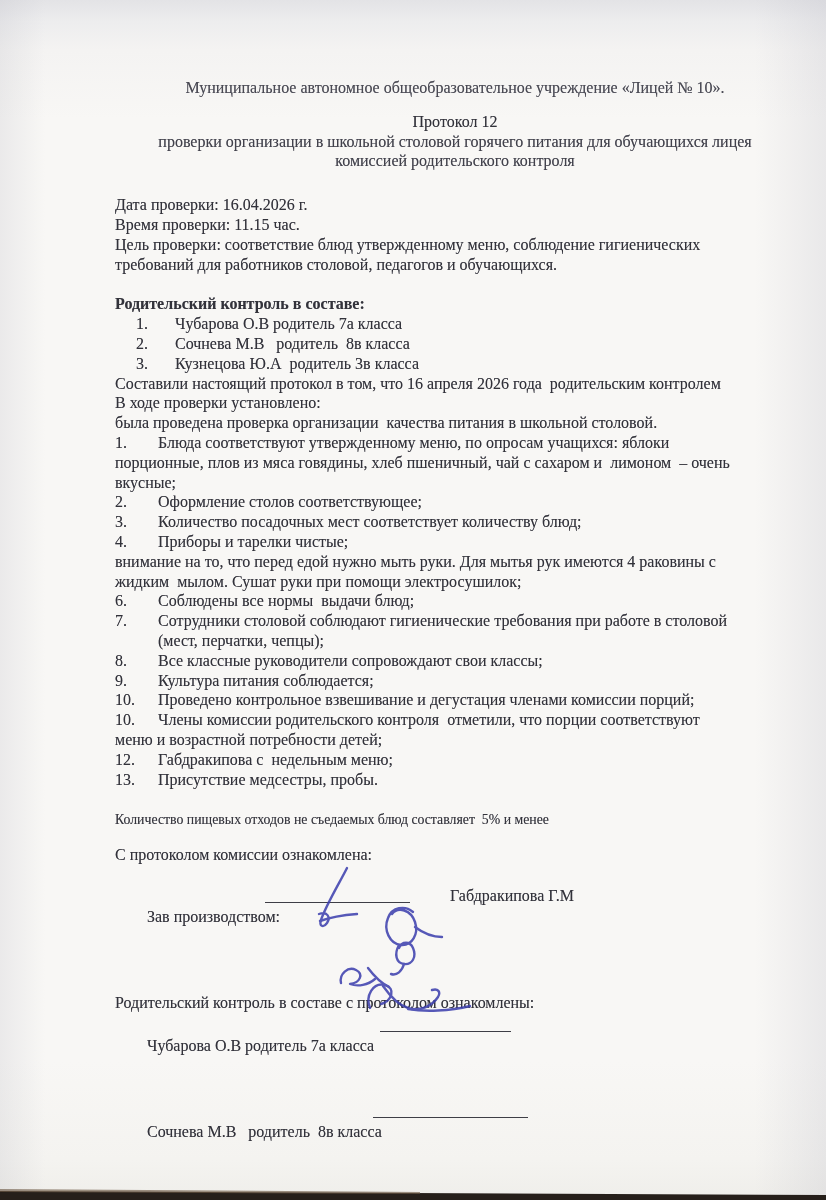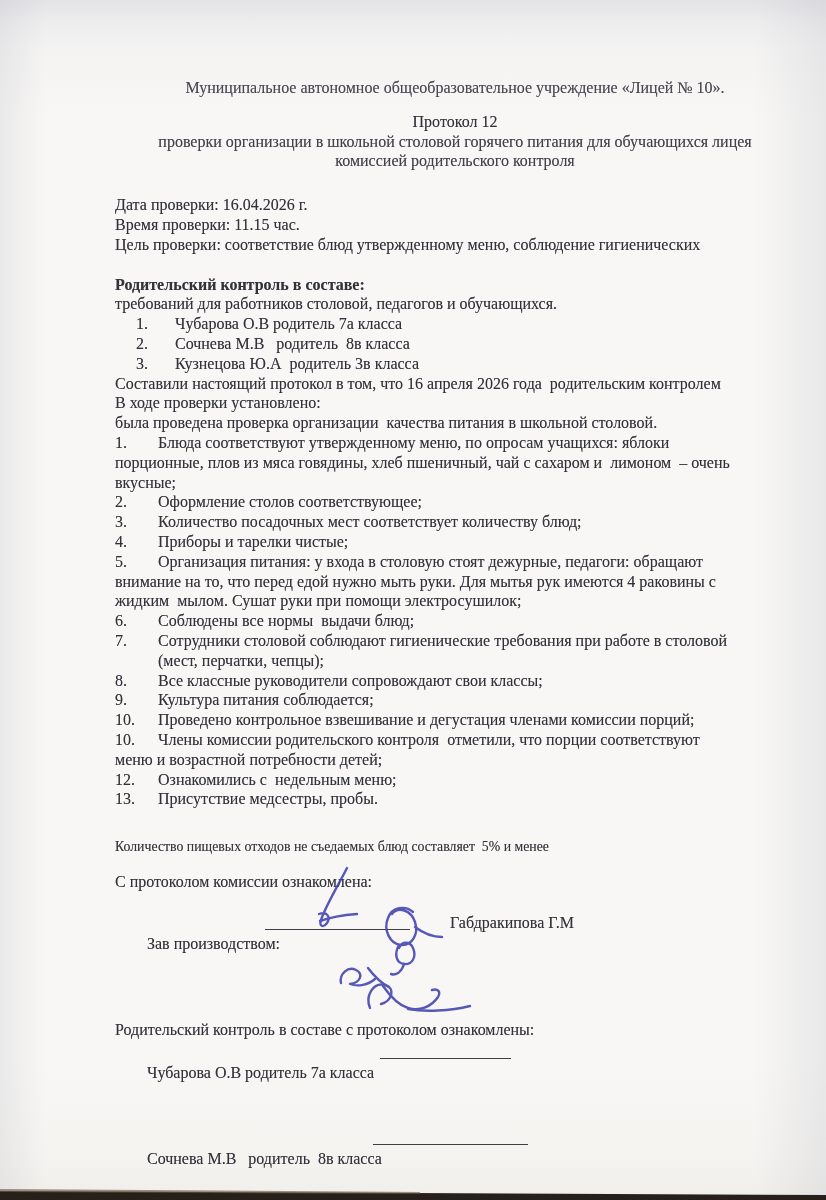--- a/index.html
+++ b/index.html
@@ -57,9 +57,9 @@
     <div class="line meta-start">Дата проверки: 16.04.2026 г.</div>
     <div class="line">Время проверки: 11.15 час.</div>
     <div class="line">Цель проверки: соответствие блюд утвержденному меню, соблюдение гигиенических</div>
+    <div class="line">требований для работников столовой, педагогов и обучающихся.</div>
+
     <div class="line bold committee-heading">Родительский контроль в составе:</div>
-
-    <div class="line">требований для работников столовой, педагогов и обучающихся.</div>
     <div id="committee-list">
         <div class="line numA"><span class="num">1.</span><span>Чубарова О.В родитель 7а класса</span></div>
         <div class="line numA"><span class="num">2.</span><span>Сочнева М.В   родитель  8в класса</span></div>

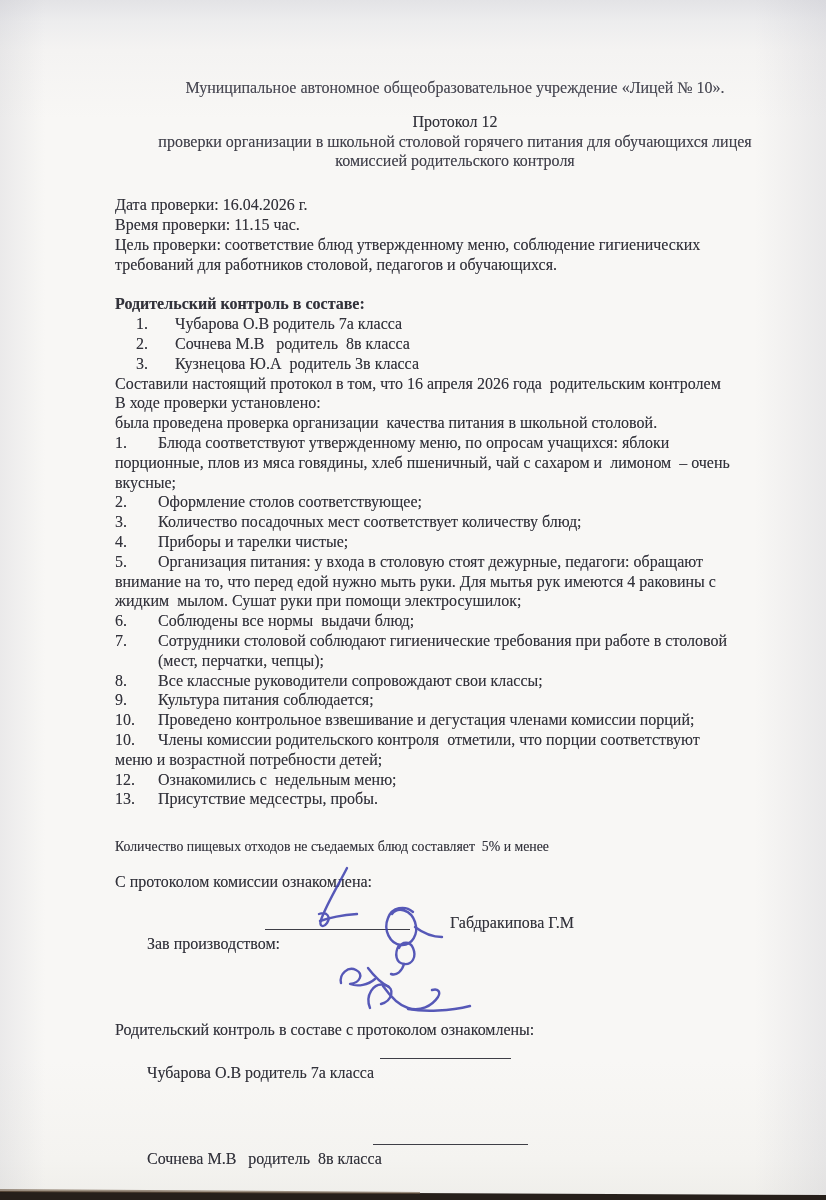--- a/index.html
+++ b/index.html
@@ -77,7 +77,6 @@
         <div class="line numB"><span class="num">2.</span><span>Оформление столов соответствующее;</span></div>
         <div class="line numB"><span class="num">3.</span><span>Количество посадочных мест соответствует количеству блюд;</span></div>
         <div class="line numB"><span class="num">4.</span><span>Приборы и тарелки чистые;</span></div>
-        <div class="line numB"><span class="num">5.</span><span>Организация питания: у входа в столовую стоят дежурные, педагоги: обращают</span></div>
         <div class="line ">внимание на то, что перед едой нужно мыть руки. Для мытья рук имеются 4 раковины с</div>
         <div class="line ">жидким  мылом. Сушат руки при помощи электросушилок;</div>
         <div class="line numB"><span class="num">6.</span><span>Соблюдены все нормы  выдачи блюд;</span></div>

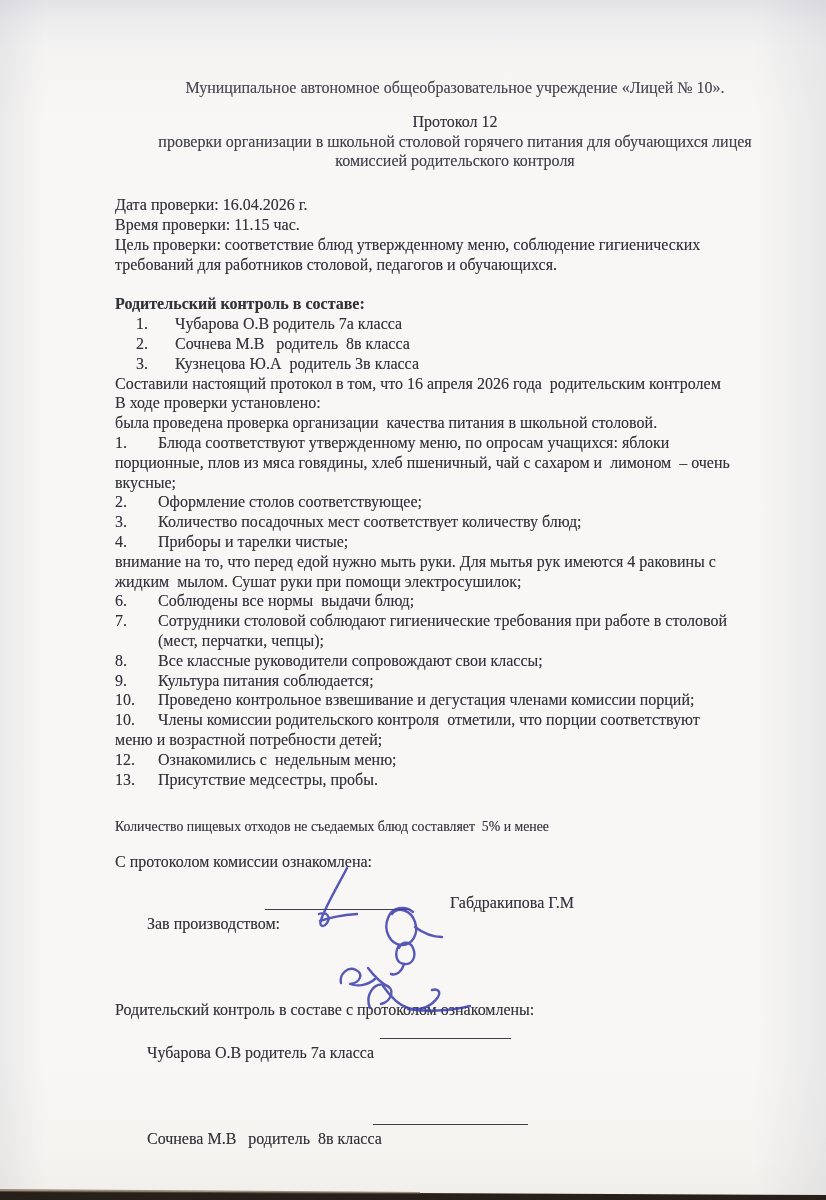--- a/index.html
+++ b/index.html
@@ -87,7 +87,7 @@
         <div class="line numB"><span class="num">10.</span><span>Проведено контрольное взвешивание и дегустация членами комиссии порций;</span></div>
         <div class="line numB"><span class="num">10.</span><span>Члены комиссии родительского контроля  отметили, что порции соответствуют</span></div>
         <div class="line ">меню и возрастной потребности детей;</div>
-        <div class="line numB"><span class="num">12.</span><span>Ознакомились с  недельным меню;</span></div>
+        <div class="line numB"><span class="num">12.</span><span>Габдракипова с  недельным меню;</span></div>
         <div class="line numB"><span class="num">13.</span><span>Присутствие медсестры, пробы.</span></div>
       </div>
 

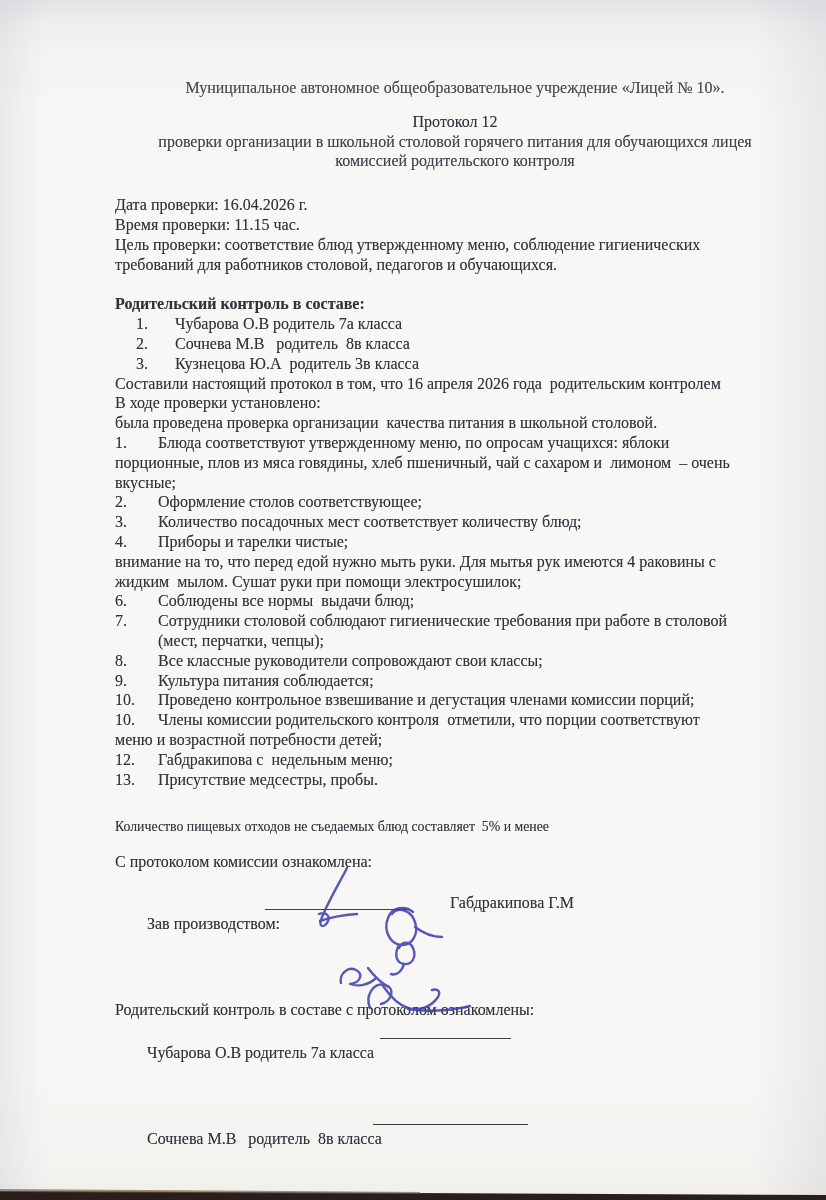--- a/index.html
+++ b/index.html
@@ -31,7 +31,7 @@
   .numA .num{display:inline-block;margin-left:21px;width:39px;}
   .numB .num{display:inline-block;width:43px;}
   .cont-indent{padding-left:43px;}
-  .waste{font-size:13.8px;margin-top:28px;color:#35353d;}
+  .waste{font-size:13.8px;margin-top:21px;color:#35353d;}
   .ack{margin-top:15px;}
   .sig-block{margin-top:20px;line-height:21.5px;}
   .sig-row{position:relative;white-space:pre;}

